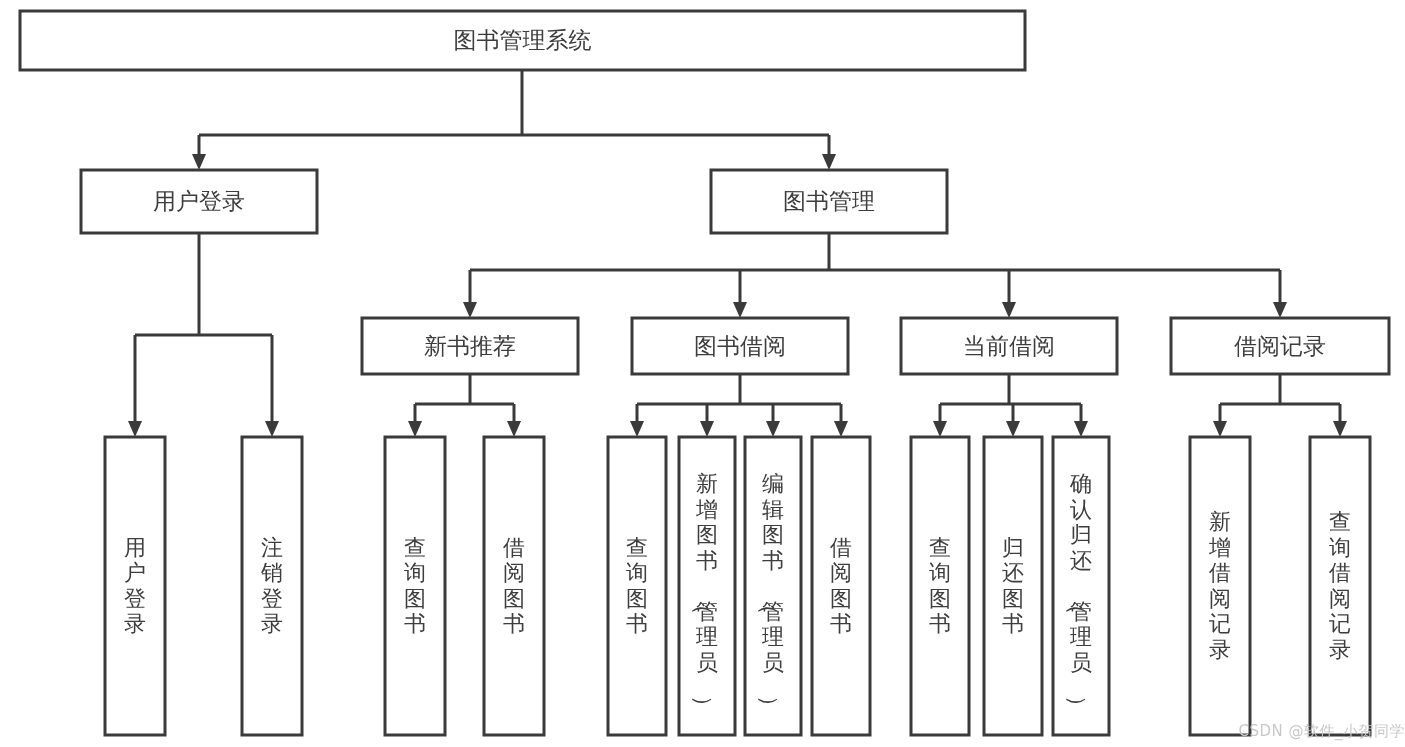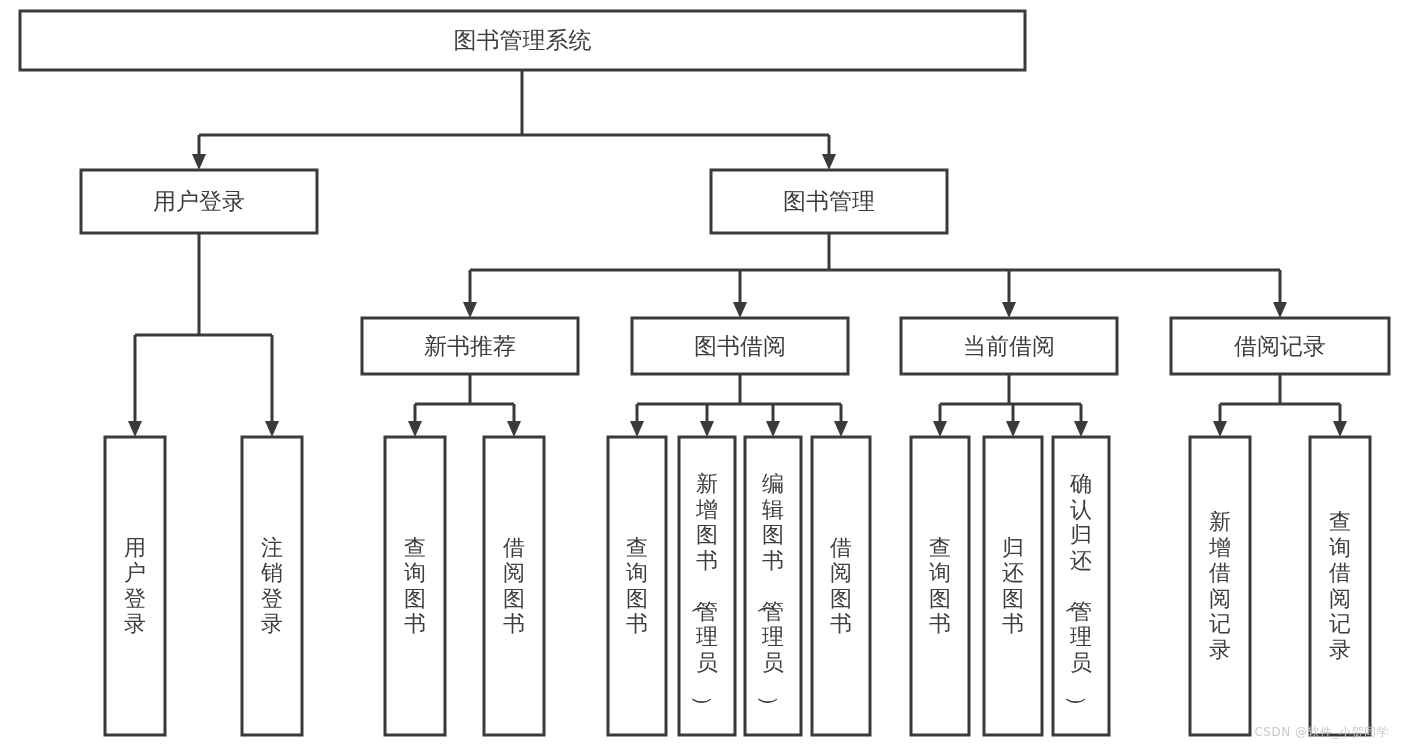--- a/index.html
+++ b/index.html
@@ -54,10 +54,10 @@
   }
   .watermark {
     position: absolute;
-    right: 16px;
+    right: 0;
     bottom: 6px;
     font-family: "DejaVu Sans", "Liberation Sans", sans-serif;
-    font-size: 12px;
+    font-size: 15px;
     color: #c9c9c9;
     letter-spacing: 0.5px;
     white-space: nowrap;

